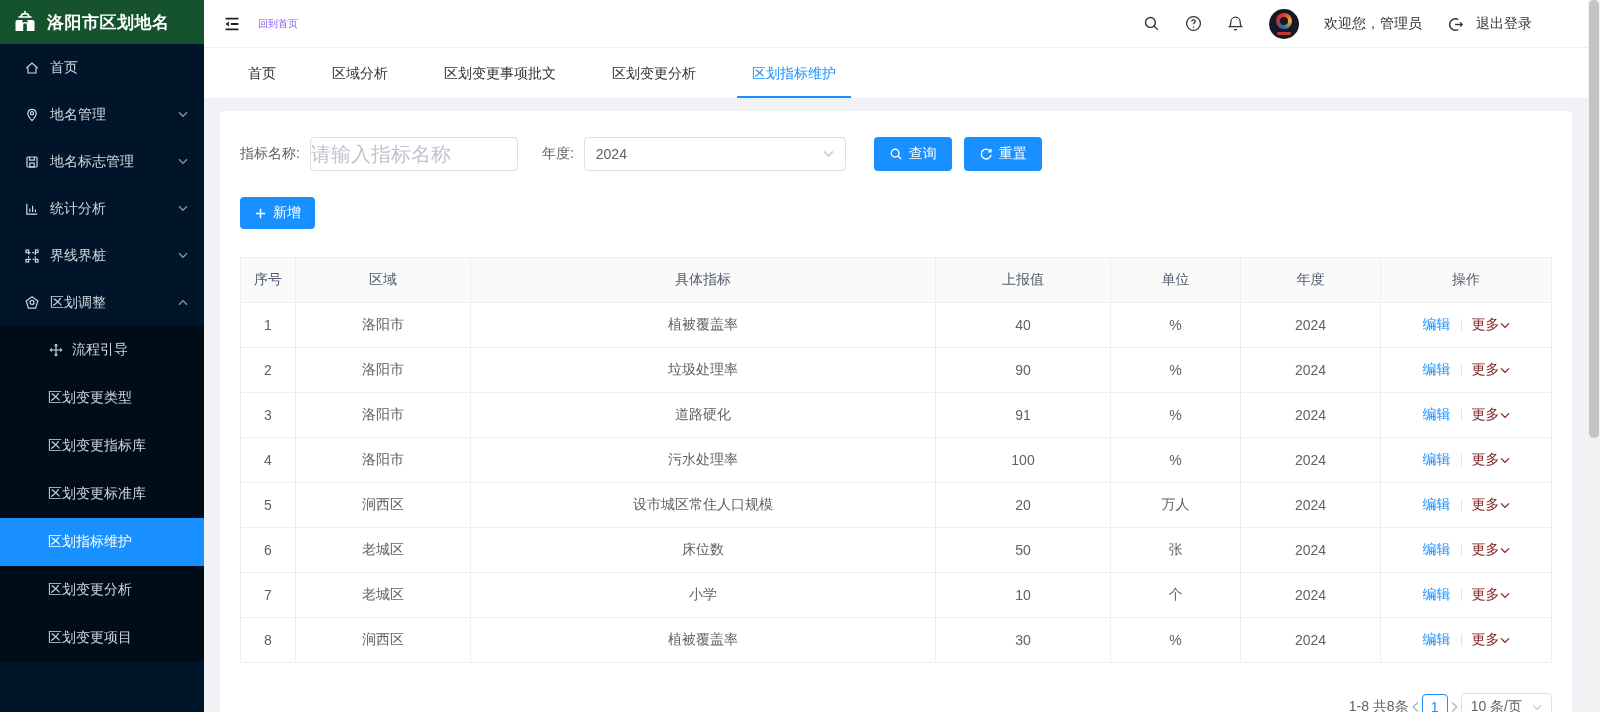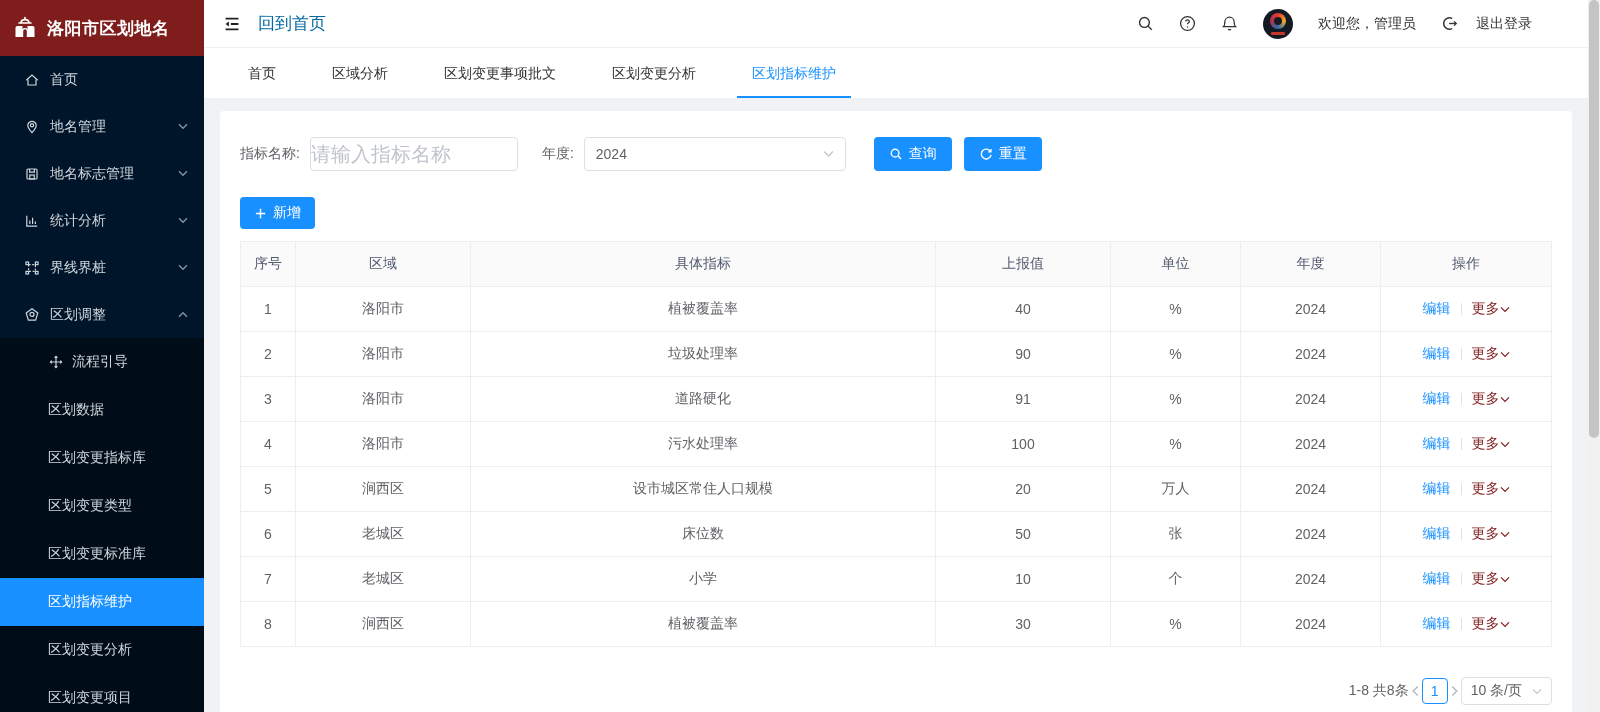--- a/index.html
+++ b/index.html
@@ -9,7 +9,7 @@
 
   
   .sidebar{position:absolute;left:0;top:0;width:204px;height:712px;background:#001529;z-index:3;}
-  .logo{height:56px;background:#7f1d1d;display:flex;align-items:center;padding:0 12px;gap:9px;cursor:pointer;}
+  .logo{height:44px;background:#14532d;display:flex;align-items:center;padding:0 12px;gap:9px;cursor:pointer;}
   .logo-title{color:#ffffff;font-size:17px;font-weight:bold;letter-spacing:.5px;white-space:nowrap;}
   .menu{padding:0;}
   .menu-item{height:47px;display:flex;align-items:center;padding:0 16px 0 24px;color:#cfd6dd;

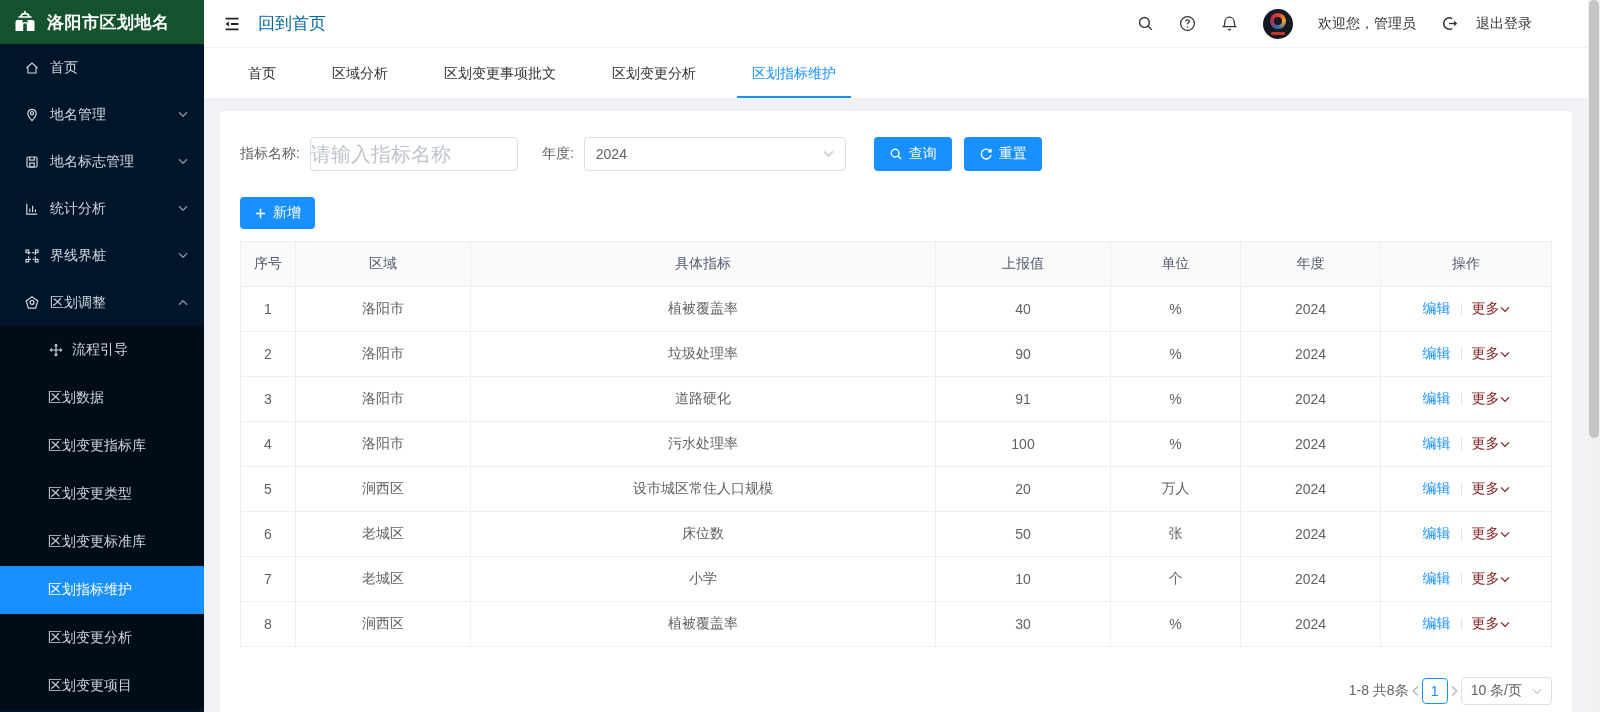--- a/index.html
+++ b/index.html
@@ -28,7 +28,7 @@
   .topbar{height:47px;background:#ffffff;border-bottom:1px solid #f0f0f0;
           display:flex;align-items:center;padding:0 56px 0 18px;gap:16px;}
   .fold-btn{color:#222;cursor:pointer;display:flex;}
-  .back-home{color:#0369a1;font-size:17px;cursor:pointer;}
+  .back-home{color:#8b5cf6;font-size:10px;cursor:pointer;}
   .topbar-right{margin-left:auto;display:flex;align-items:center;gap:25px;color:#333;}
   .tb-icon{color:#333;cursor:pointer;}
   .avatar{width:30px;height:30px;border-radius:50%;background:#141a24;position:relative;overflow:hidden;cursor:pointer;}

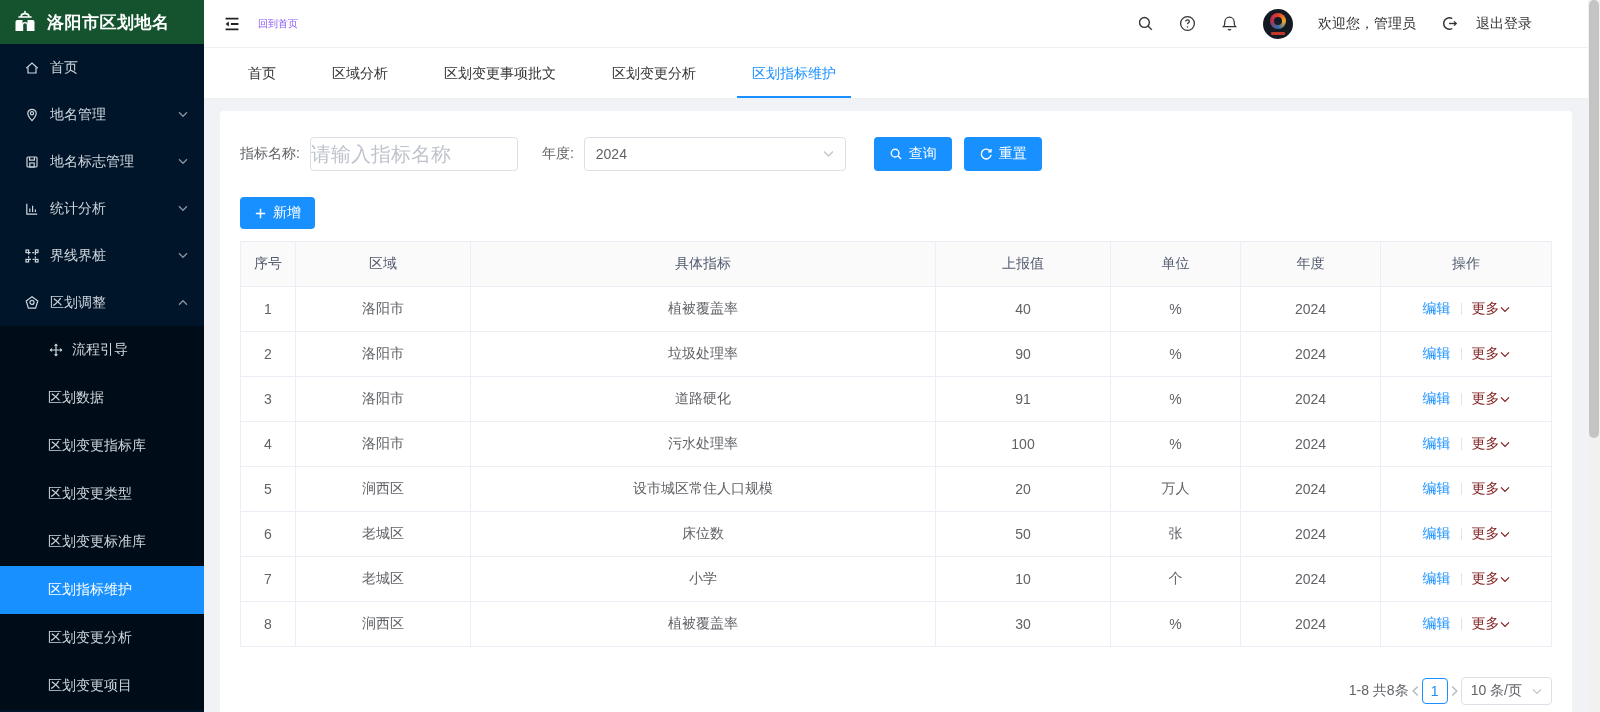--- a/index.html
+++ b/index.html
@@ -37,7 +37,7 @@
   .avatar-core{position:absolute;left:11px;top:8px;width:8px;height:8px;border-radius:50%;background:#141a24;}
   .avatar-text{position:absolute;left:8px;bottom:4px;width:14px;height:3px;background:#c0392b;border-radius:1px;}
   .welcome{font-size:14px;color:#333;}
-  .logout{display:flex;align-items:center;gap:18px;font-size:14px;color:#333;cursor:pointer;}
+  .logout{display:flex;align-items:flex-end;gap:12px;font-size:14px;color:#333;cursor:pointer;}
 
   .tabbar{height:50px;background:#ffffff;display:flex;align-items:center;
           padding:0 0 0 44px;gap:56px;border-bottom:1px solid #eef0f3;}

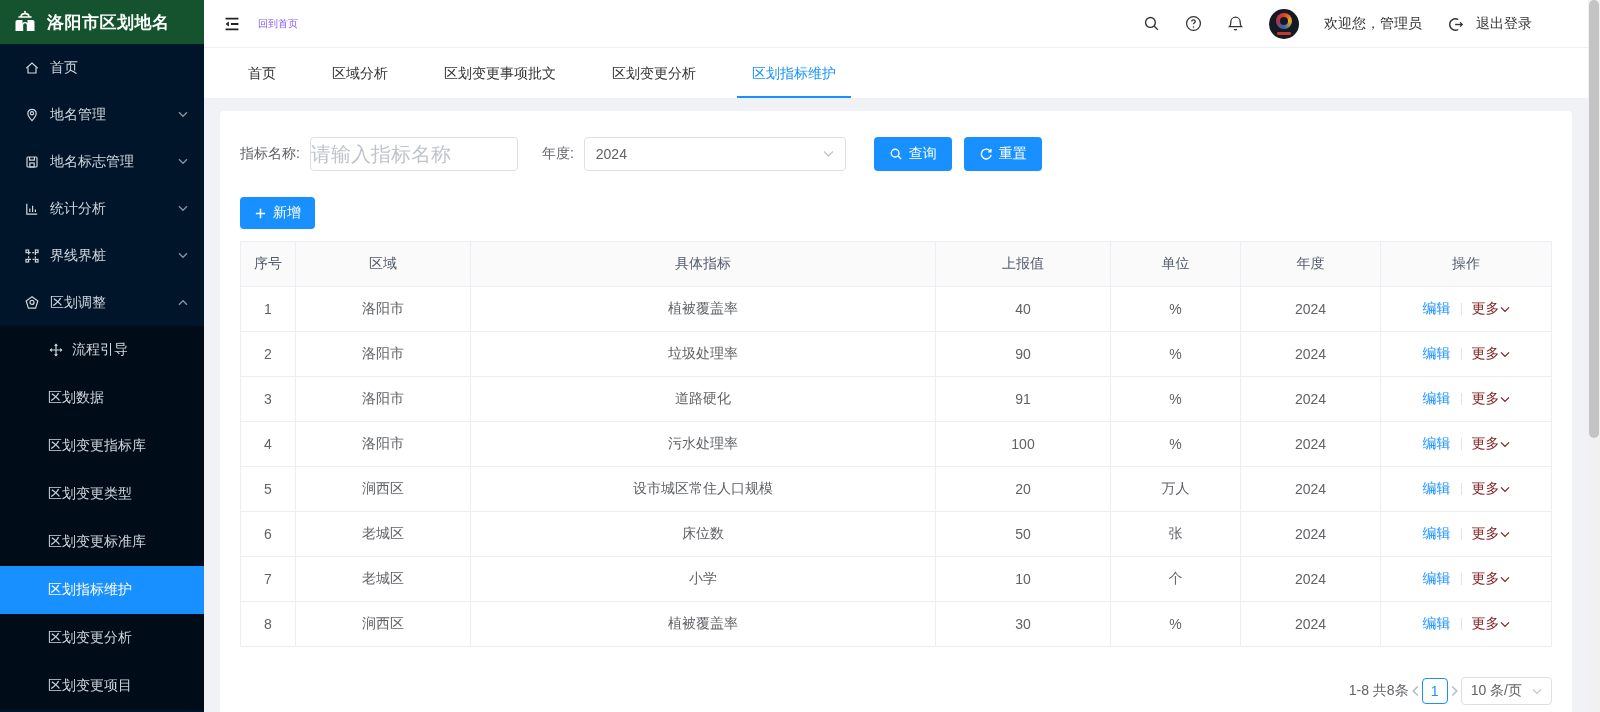--- a/index.html
+++ b/index.html
@@ -68,7 +68,7 @@
   .btn-add{height:32px;padding:0 14px;}
 
   
-  table.grid{width:100%;border-collapse:collapse;margin-top:12px;table-layout:fixed;}
+  table.grid{width:100%;border-collapse:collapse;margin-top:28px;table-layout:fixed;}
   .grid th,.grid td{border:1px solid #ebeef5;height:45px;text-align:center;font-size:14px;
                     overflow:hidden;white-space:nowrap;box-sizing:border-box;}
   .grid th{background:#fafafa;color:#515a6e;font-weight:normal;}

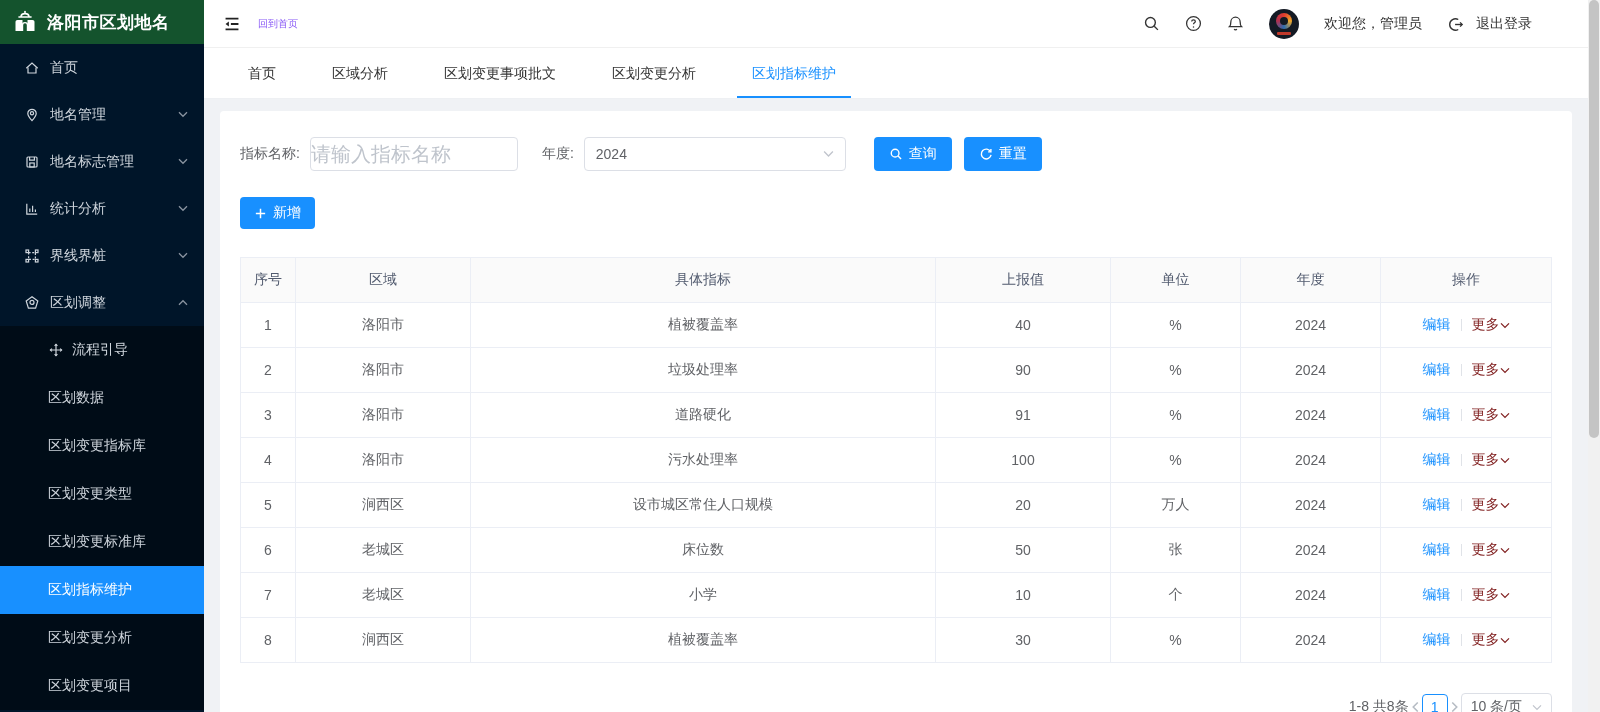--- a/index.html
+++ b/index.html
@@ -211,9 +211,6 @@
             </svg>
           </span>
           <span class="mi-label">流程引导</span>
-        </div>
-        <div class="menu-item">
-          <span class="mi-label">区划数据</span>
         </div>
         <div class="menu-item">
           <span class="mi-label">区划变更指标库</span>

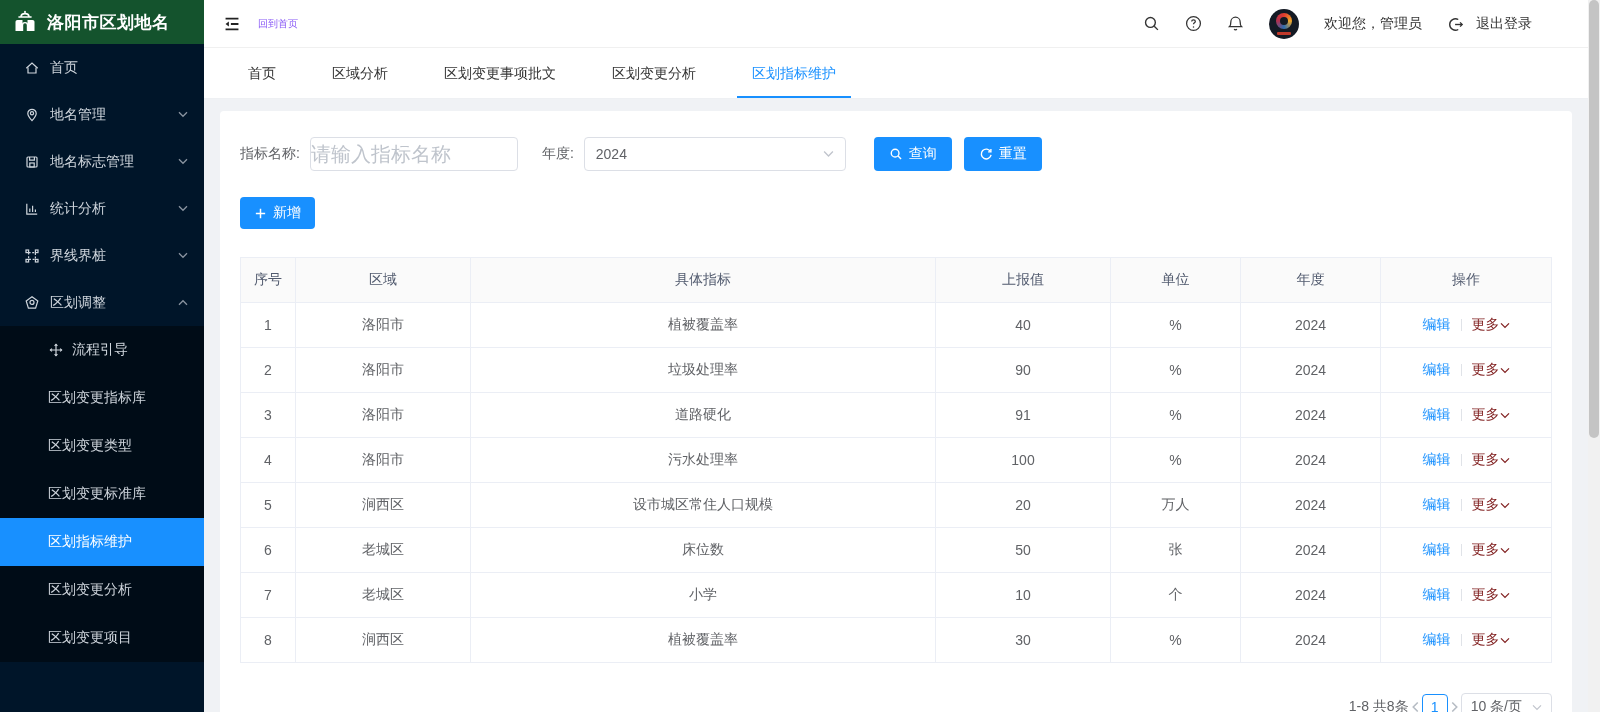--- a/index.html
+++ b/index.html
@@ -213,10 +213,10 @@
           <span class="mi-label">流程引导</span>
         </div>
         <div class="menu-item">
+          <span class="mi-label">区划变更类型</span>
+        </div>
+        <div class="menu-item">
           <span class="mi-label">区划变更指标库</span>
-        </div>
-        <div class="menu-item">
-          <span class="mi-label">区划变更类型</span>
         </div>
         <div class="menu-item">
           <span class="mi-label">区划变更标准库</span>

